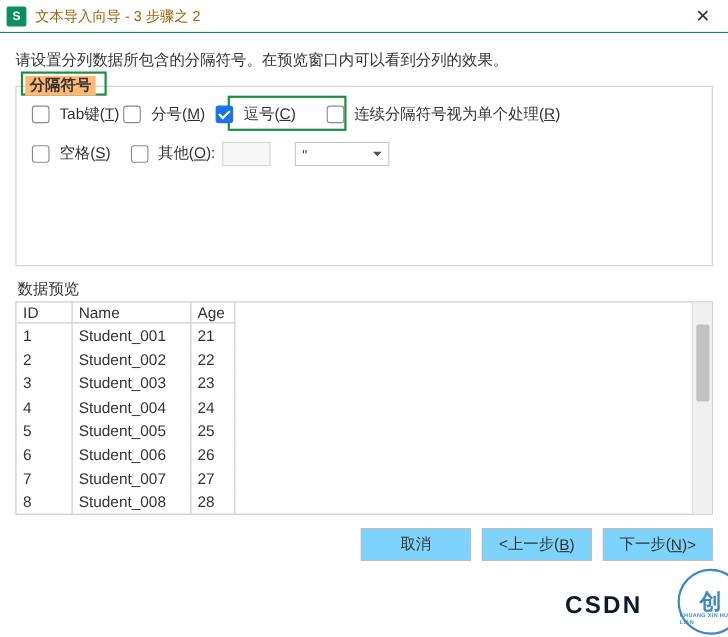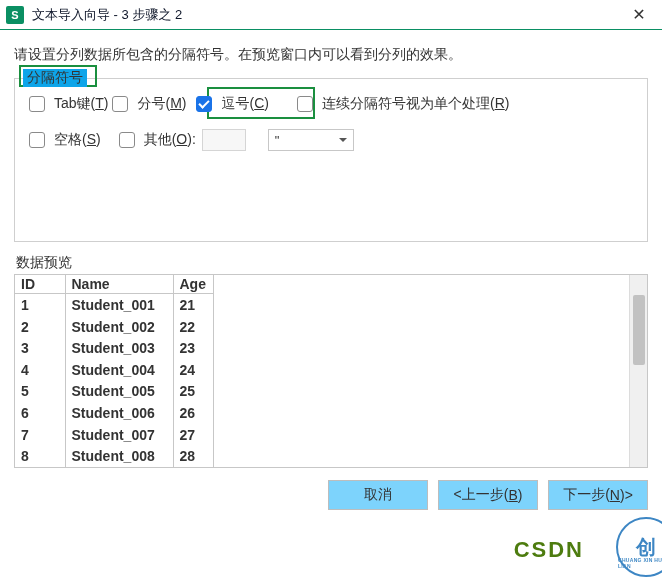--- a/index.html
+++ b/index.html
@@ -27,7 +27,7 @@
     display: flex; align-items: center; justify-content: center;
     font-size: 11px; font-weight: bold; border-radius: 2px;
   }
-  .title-text { font-size: 13px; color: #0f172a; }
+  .title-text { font-size: 13px; color: #a16207; }
   .close-btn {
     width: 46px; height: 30px; display: flex; align-items: center; justify-content: center;
     font-size: 16px; color: #333; cursor: pointer;

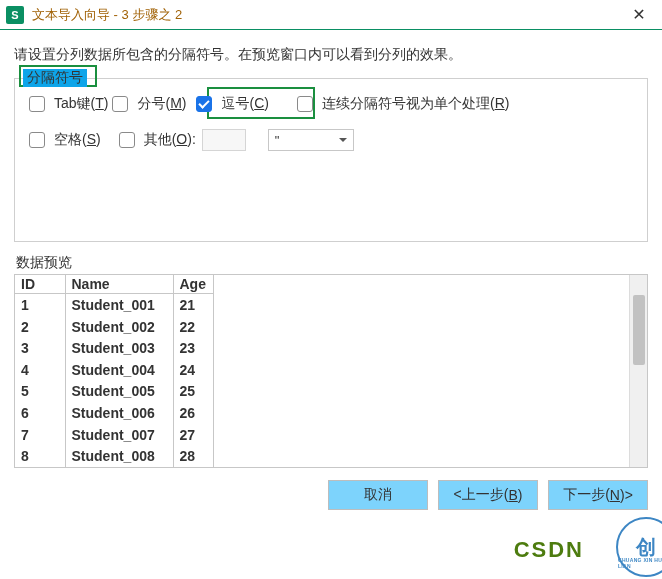--- a/index.html
+++ b/index.html
@@ -40,8 +40,9 @@
     border: 1px solid #cfcfcf; position: relative; padding: 14px 10px 90px 10px;
   }
   .legend {
-    position: absolute; top: -10px; left: 8px; background: #0ea5e9; padding: 0 4px;
+    position: absolute; top: -10px; left: 8px; background: #fdba74; padding: 0 4px;
     font-size: 14px;
+    font-weight: bold;
   }
   .hl-legend {
     position: absolute; top: -14px; left: 4px;

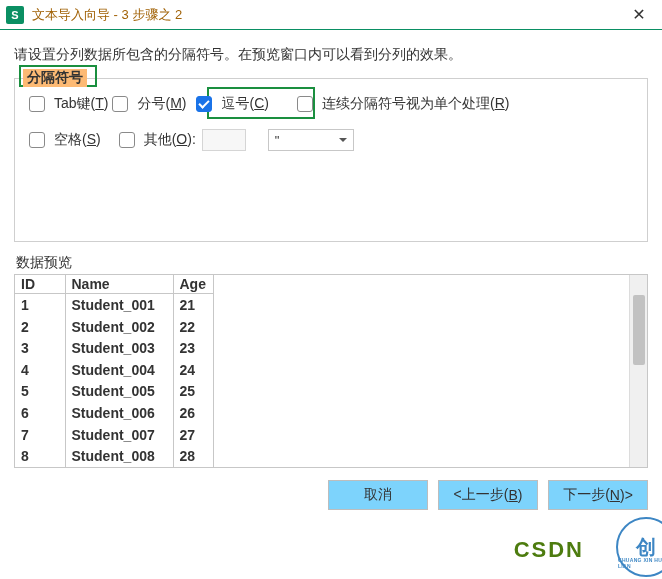--- a/index.html
+++ b/index.html
@@ -101,7 +101,7 @@
   }
   th, td {
     border-right: 1px solid #c7c7c7;
-    padding: 1px 6px; text-align: left; font-weight: bold;
+    padding: 1px 6px; text-align: left; font-weight: normal;
     white-space: nowrap;
   }
   thead th { border-bottom: 1px solid #c7c7c7; }

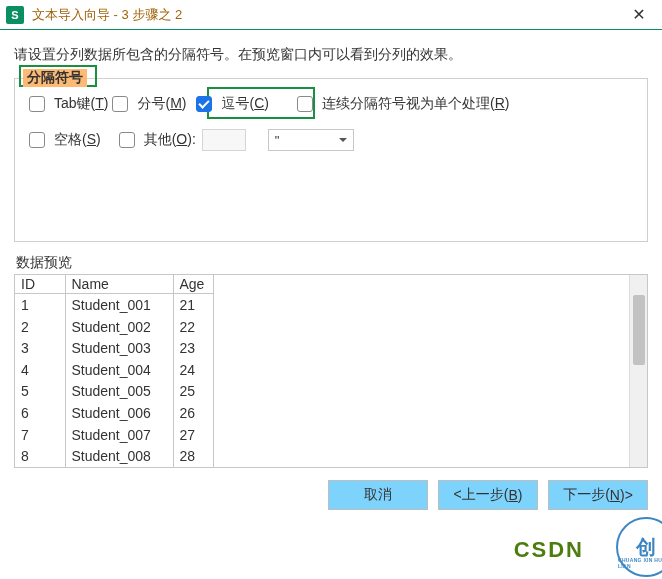--- a/index.html
+++ b/index.html
@@ -133,7 +133,7 @@
   }
   .wm-text {
     position: absolute; right: 78px; bottom: 16px;
-    font-size: 22px; color: #4d7c0f; font-weight: bold; letter-spacing: 2px;
+    font-size: 22px; color: #0f172a; font-weight: bold; letter-spacing: 2px;
     font-family: Arial, sans-serif;
   }
   .wm-logo {

